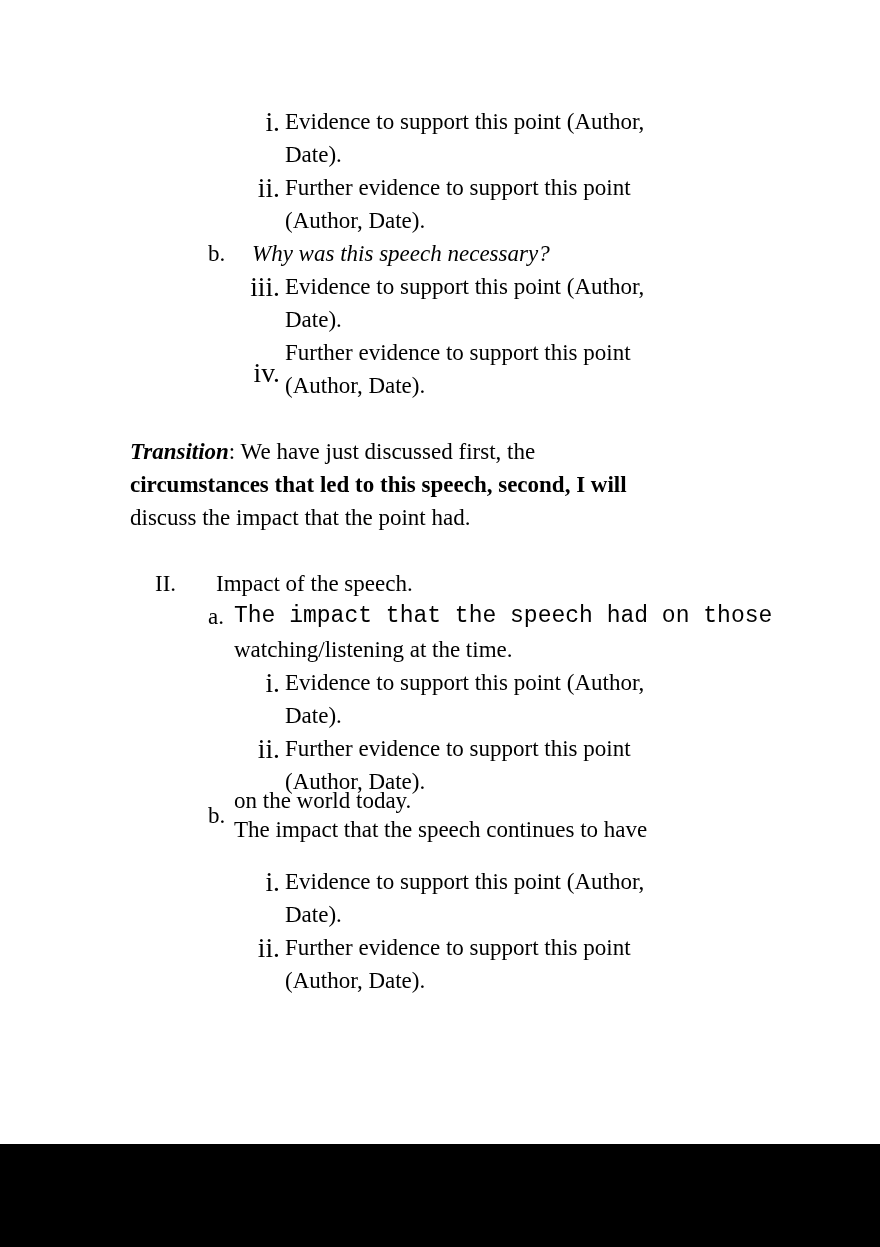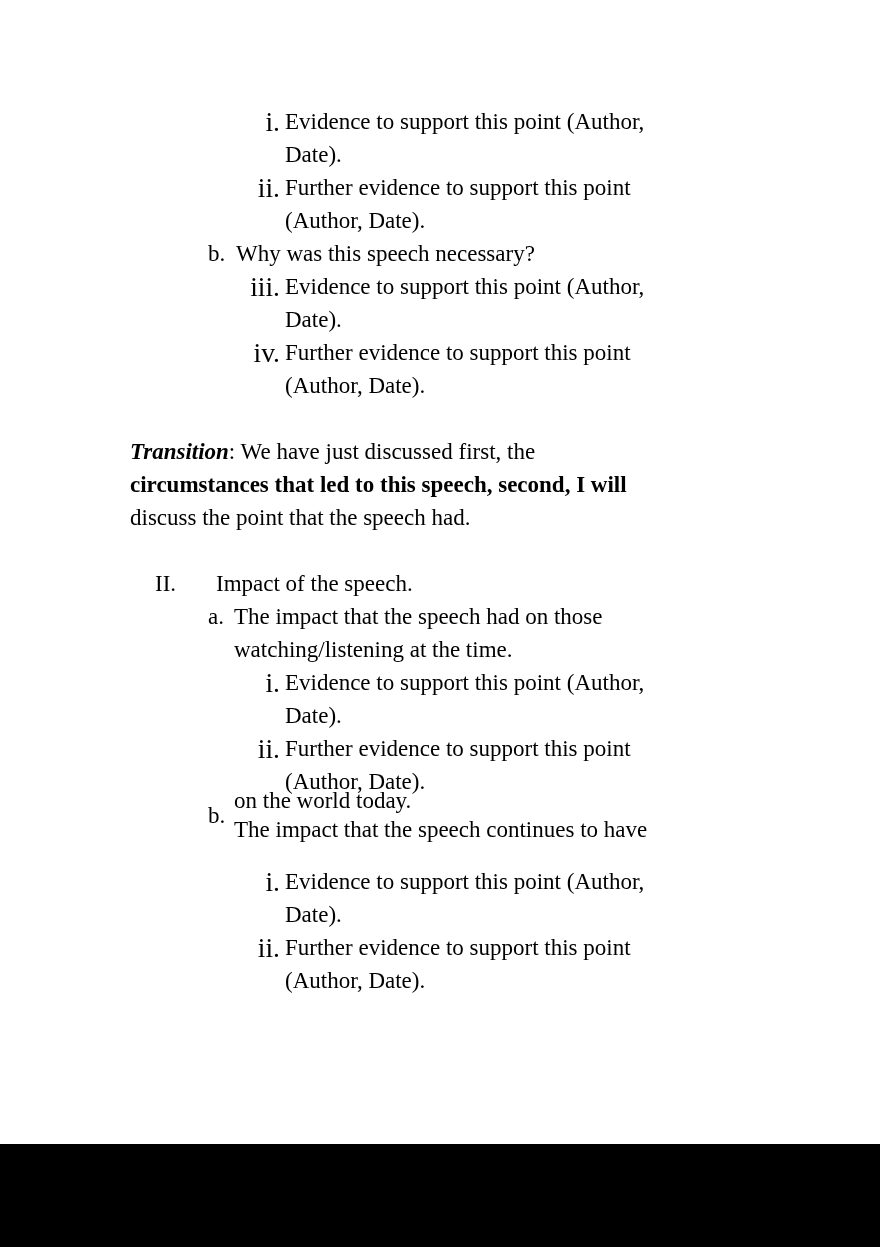--- a/index.html
+++ b/index.html
@@ -29,7 +29,7 @@
 
   <div>
     <span class="line" style="left:208px;top:237px;">b.</span>
-    <span class="line" style="left:236px;top:237px;">Why was this speech necessary?</span>
+    <span class="line" style="left:252px;top:237px;font-style:italic;">Why was this speech necessary?</span>
   </div>
   <div>
     <span class="num" style="left:200px;width:80px;top:270px;">iii.</span>

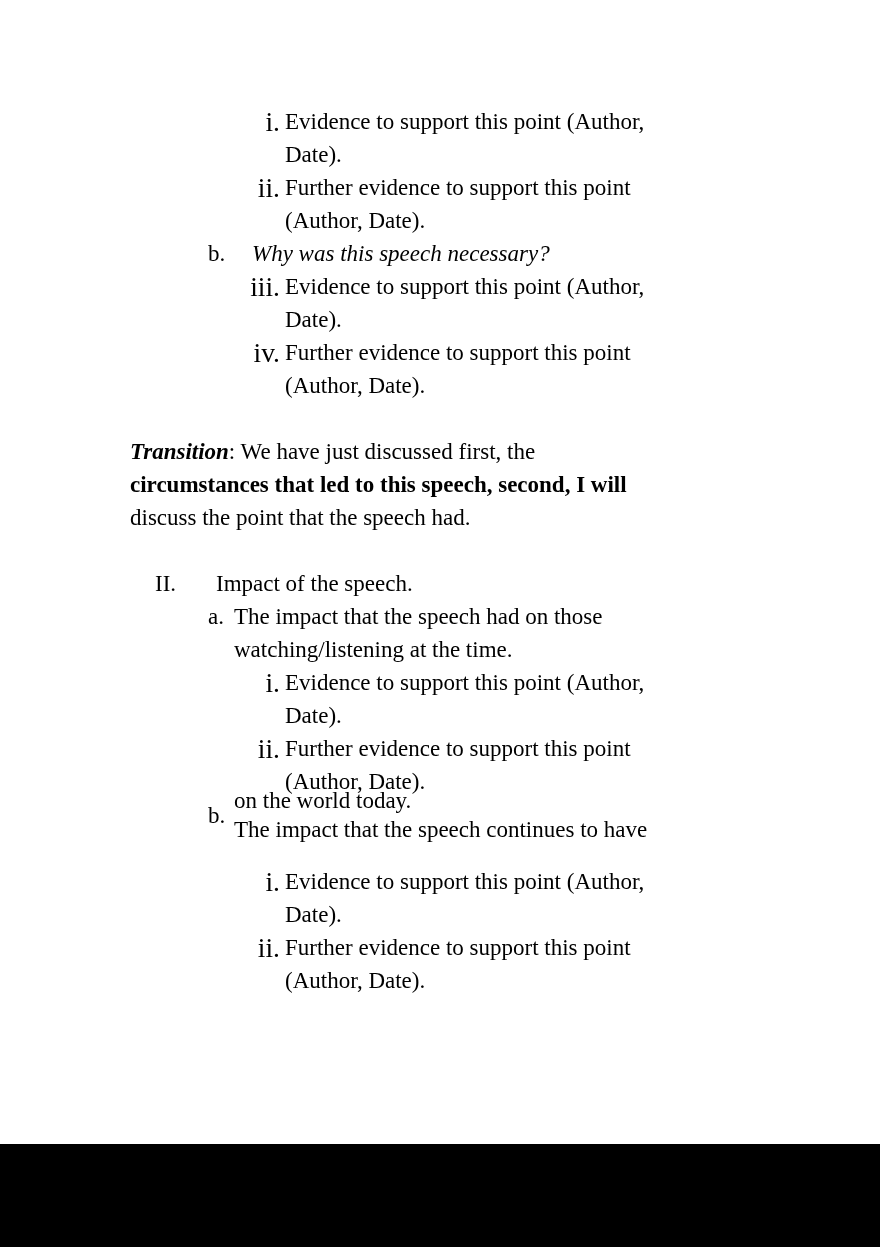--- a/index.html
+++ b/index.html
@@ -37,7 +37,7 @@
     <span class="line" style="left:285px;top:303px;">Date).</span>
   </div>
   <div>
-    <span class="num" style="left:200px;width:80px;top:336px;">iv.</span>
+    <span class="num" style="left:200px;width:80px;top:356px;">iv.</span>
     <span class="line" style="left:285px;top:336px;">Further evidence to support this point</span>
     <span class="line" style="left:285px;top:369px;">(Author, Date).</span>
   </div>

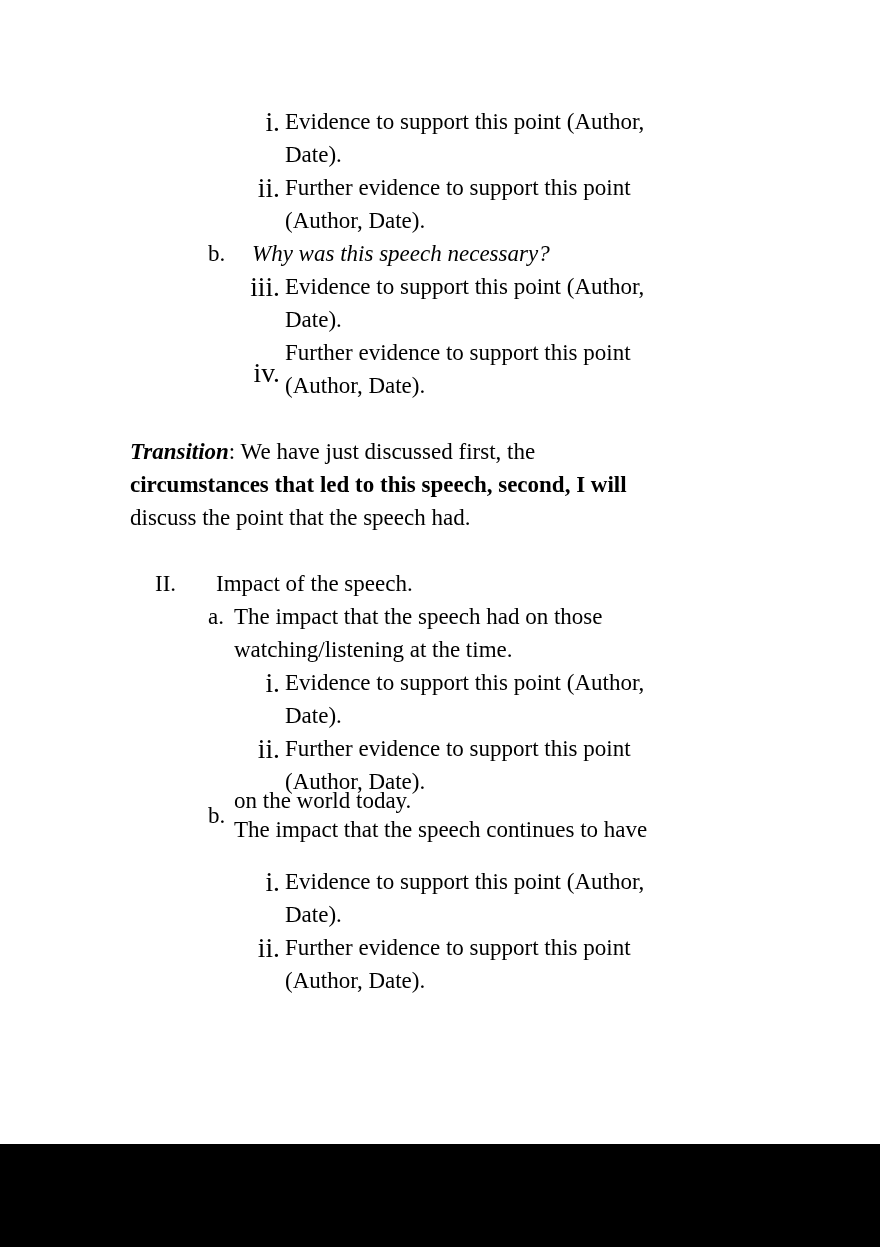--- a/index.html
+++ b/index.html
@@ -45,7 +45,7 @@
   <div>
     <span class="line" style="left:130px;top:435px;"><span class="bold">Transition</span><span>: We have just discussed first, the</span></span>
     <span class="line" style="left:130px;top:468px;font-weight:bold;">circumstances that led to this speech, second, I will</span>
-    <span class="line" style="left:130px;top:501px;">discuss the point that the speech had.</span>
+    <span class="line" style="left:130px;top:501px;">discuss the impact that the point had.</span>
   </div>
 
   <div>

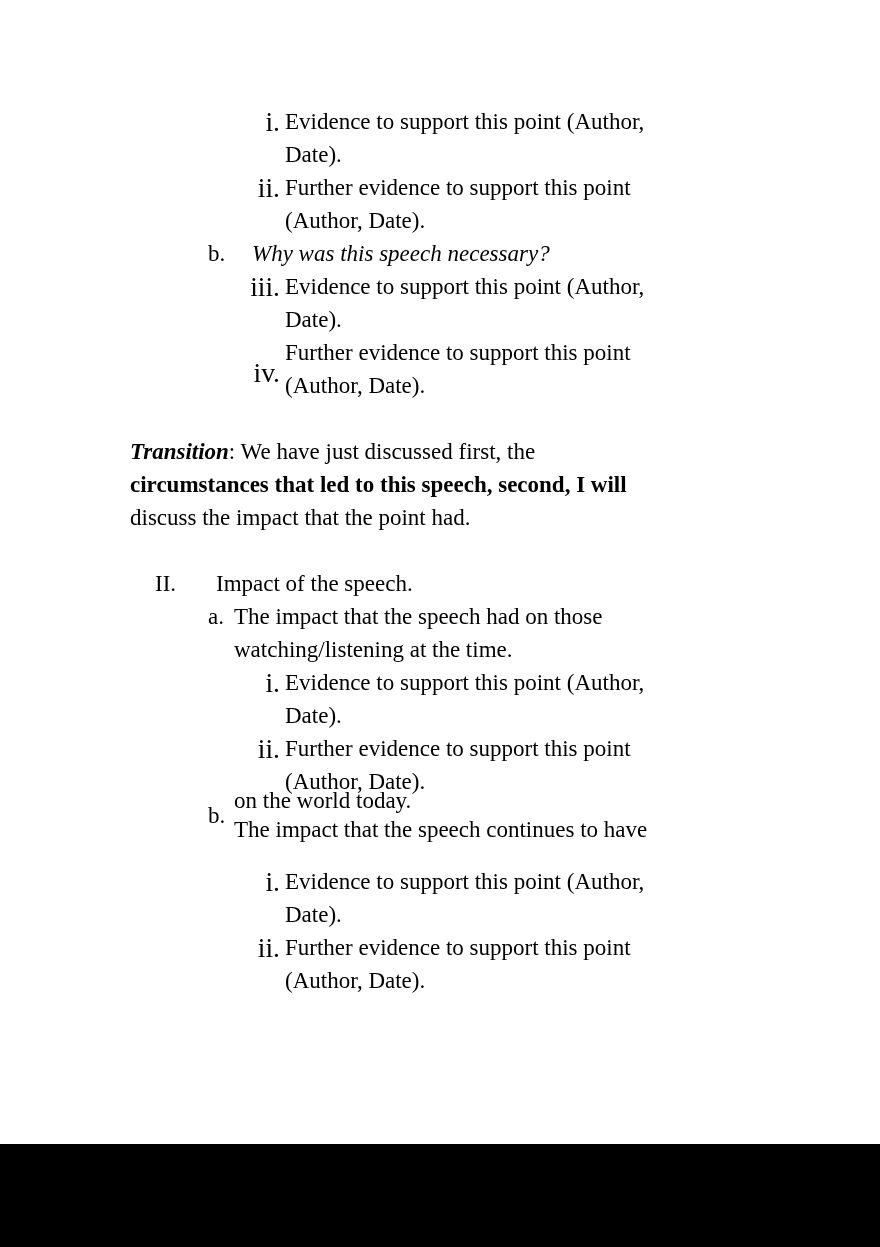--- a/index.html
+++ b/index.html
@@ -55,7 +55,7 @@
 
   <div>
     <span class="line" style="left:208px;top:600px;">a.</span>
-    <span class="line" style="left:234px;top:600px;">The impact that the speech had on those</span>
+    <span class="line" style="left:234px;top:600px;font-family:Liberation Mono, monospace;">The impact that the speech had on those</span>
     <span class="line" style="left:234px;top:633px;">watching/listening at the time.</span>
   </div>
   <div>

